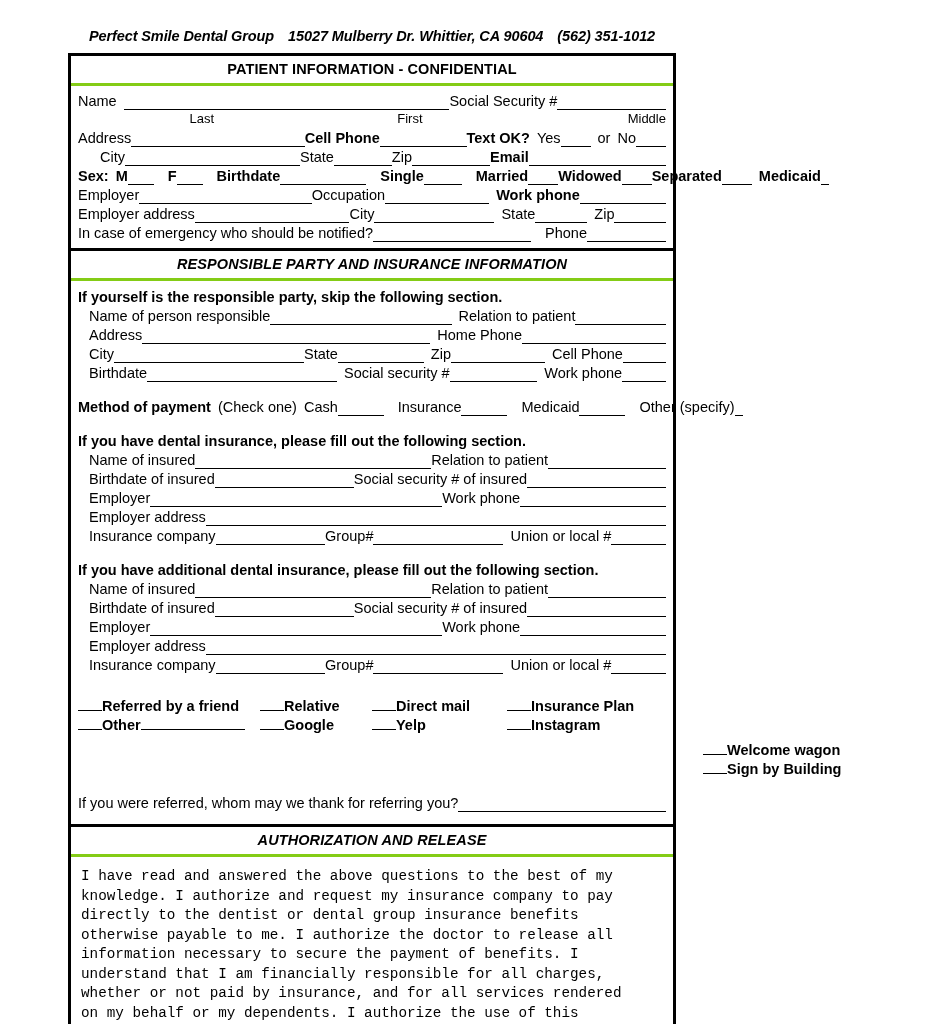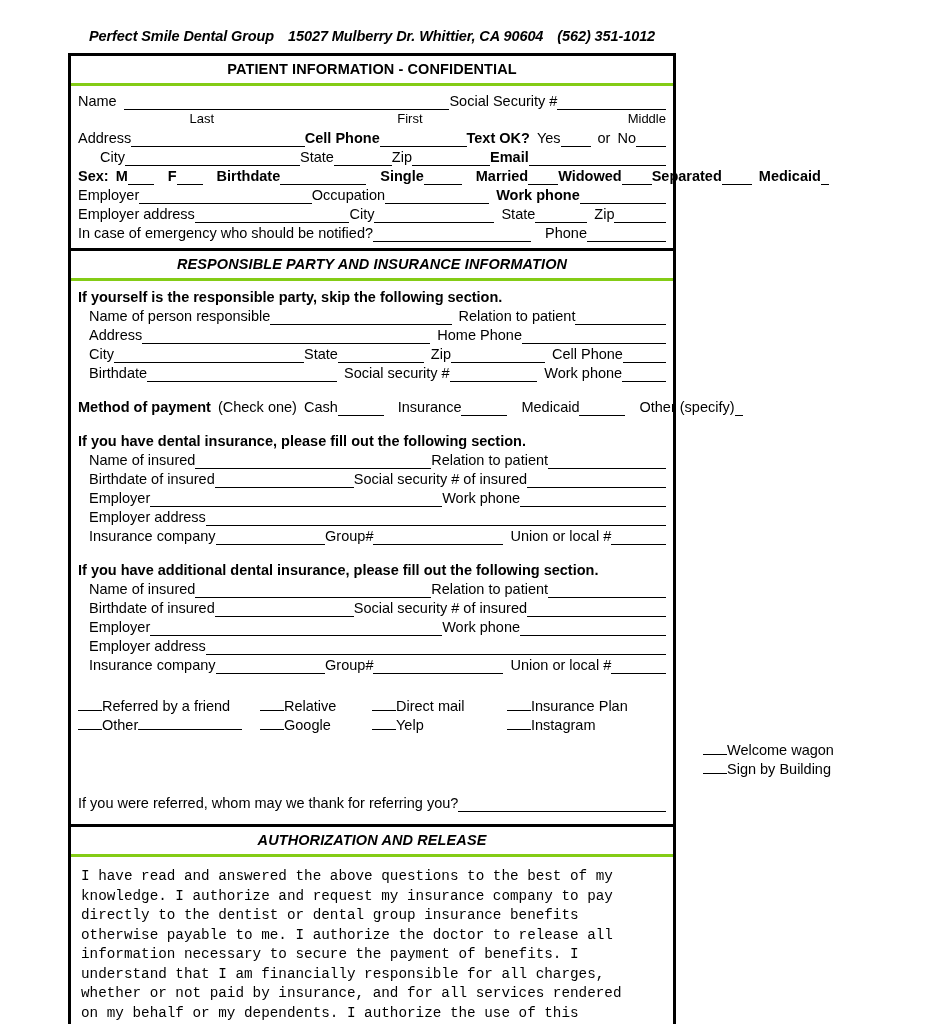--- a/index.html
+++ b/index.html
@@ -118,6 +118,7 @@
     font-size: 14.5px;
     line-height: 19px;
     white-space: nowrap;
+    font-weight: bold;
   }
   .ref-col { flex: 0 0 auto; }
   .ref-item { display: flex; align-items: baseline; height: 19px; }

